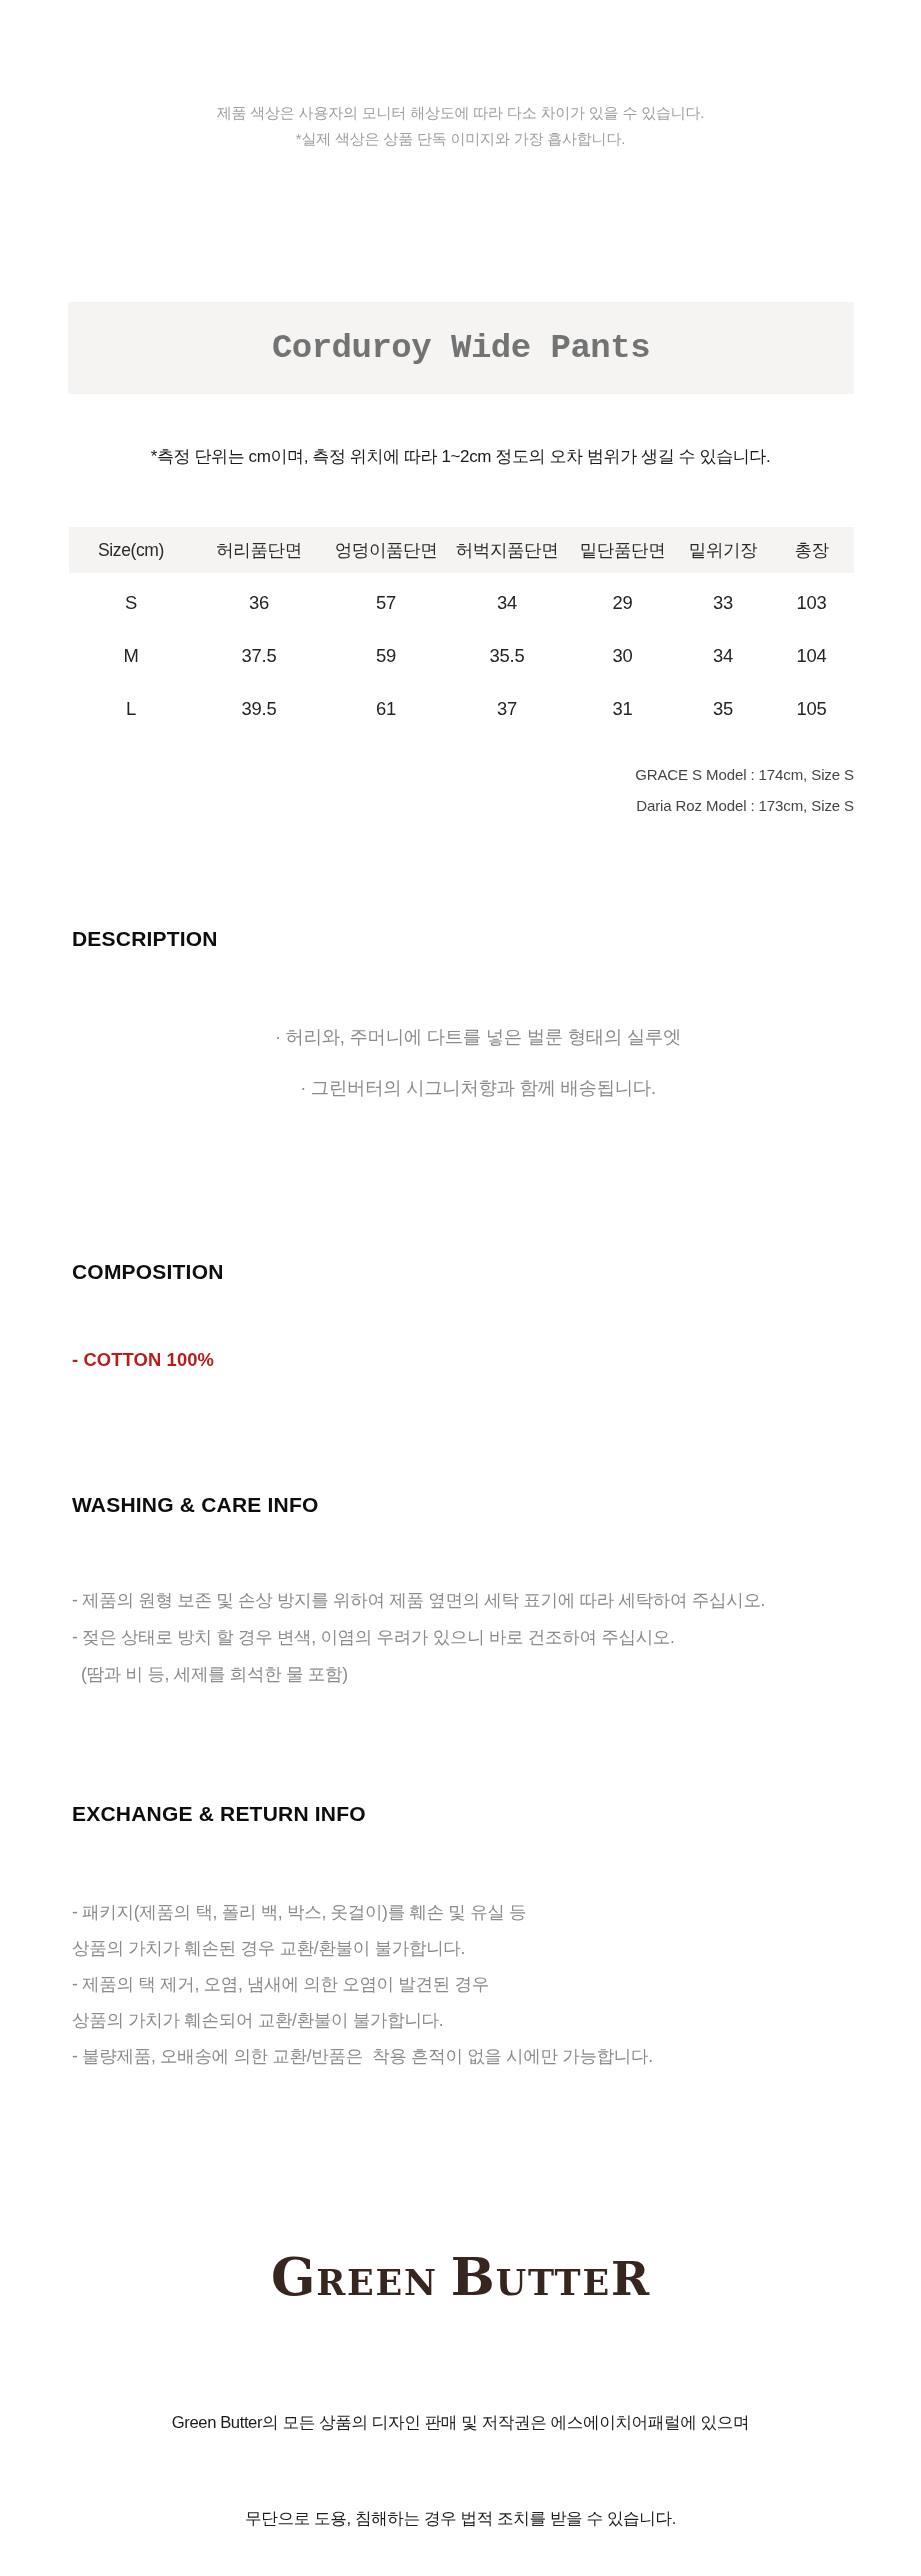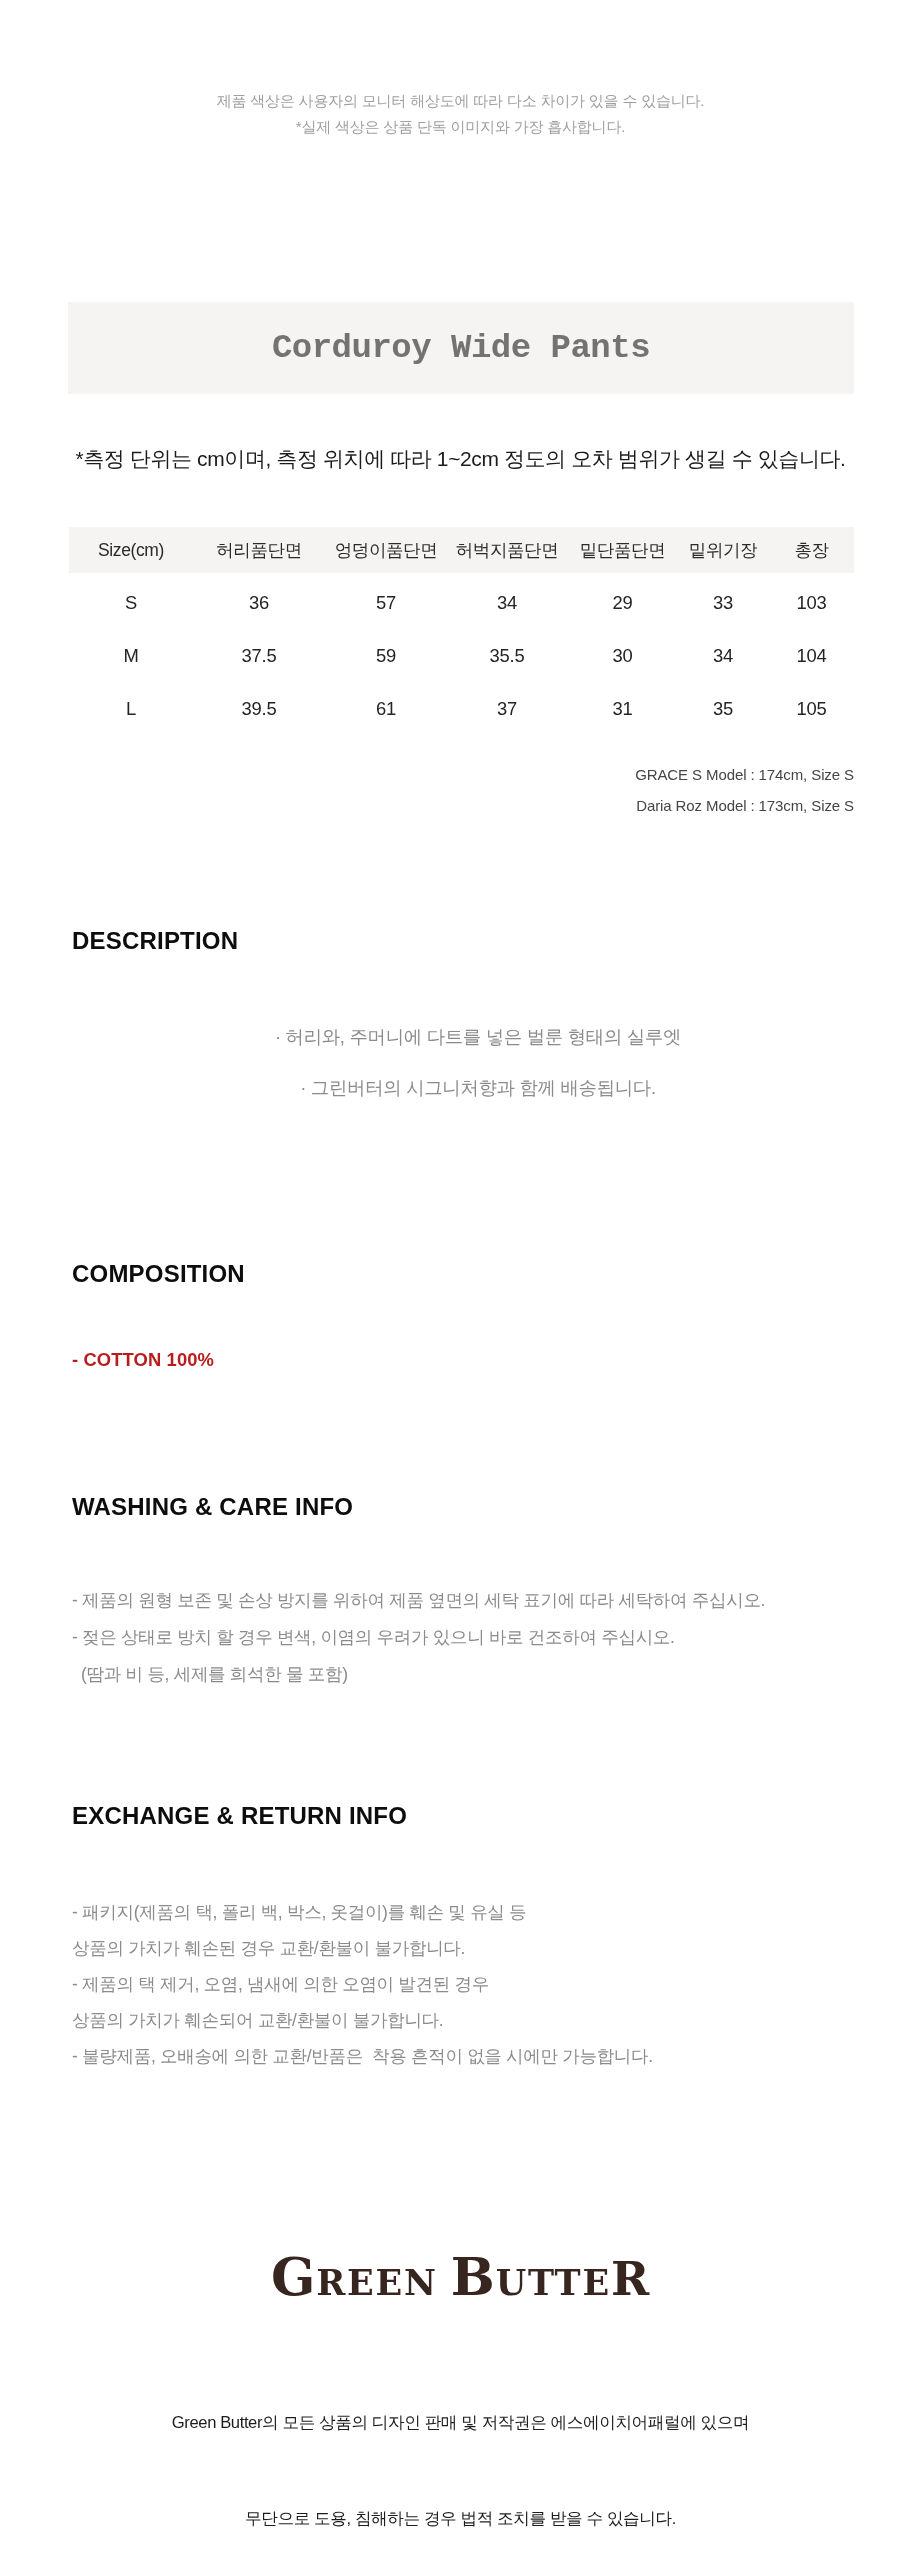--- a/index.html
+++ b/index.html
@@ -6,7 +6,7 @@
   body { font-family: "Liberation Sans", sans-serif; }
   .page { position: relative; width: 921px; height: 2576px; background: #ffffff; overflow: hidden; }
 
-  .disclaimer { position: absolute; top: 88px; left: 0; right: 0; text-align: center;
+  .disclaimer { position: absolute; top: 100px; left: 0; right: 0; text-align: center;
     color: #9f9f9f; font-size: 15px; line-height: 26px; letter-spacing: -0.2px; }
 
   .title-band { position: absolute; top: 302px; left: 68px; width: 786px; height: 92px;

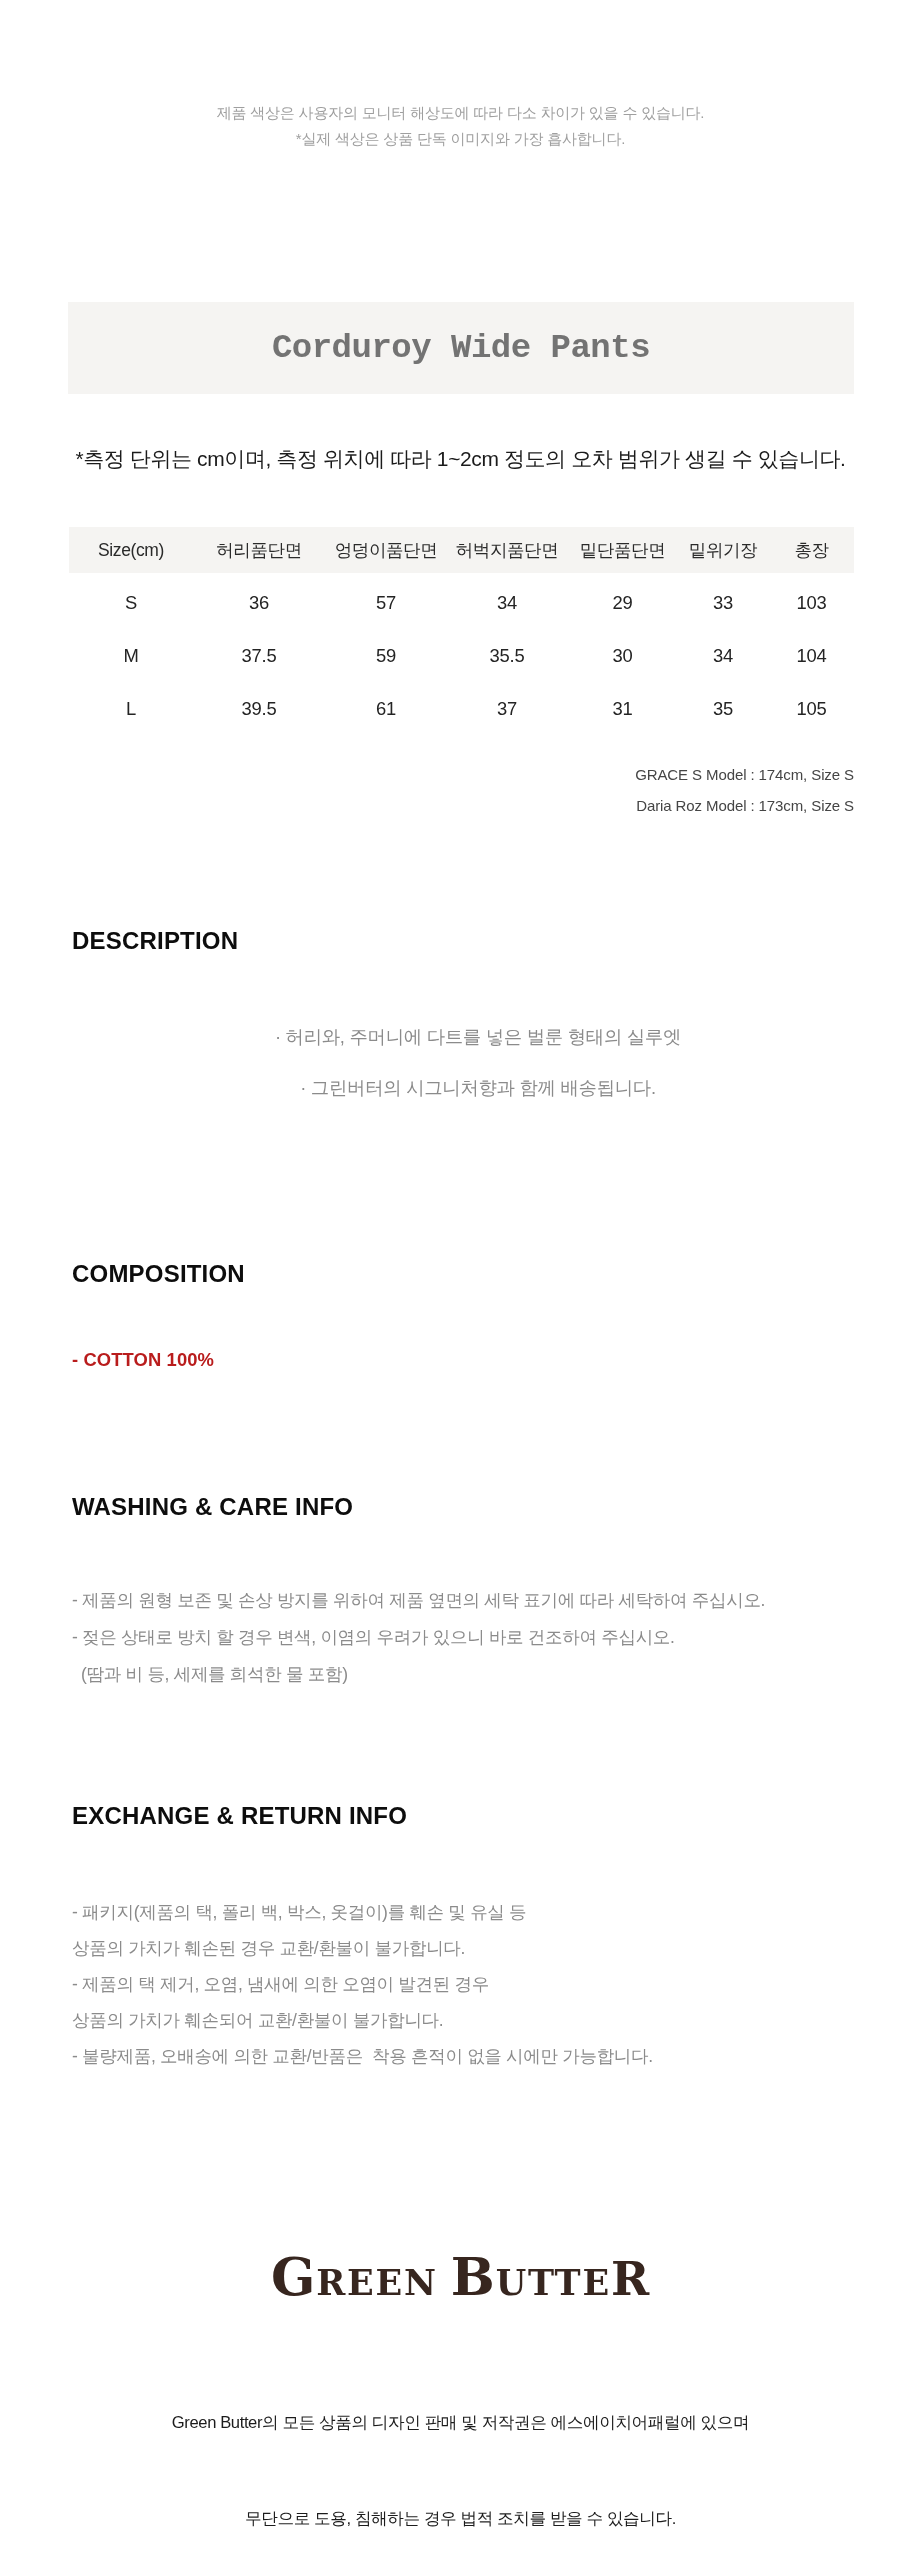--- a/index.html
+++ b/index.html
@@ -14,7 +14,7 @@
   .title-band h1 { margin: 0; font-size: 34px; font-weight: 700; color: #737373; letter-spacing: -0.5px; font-family: Liberation Mono, monospace; }
 
   .note { position: absolute; top: 445px; left: 0; right: 0; text-align: center;
-    color: #1b1b1b; font-size: 21px; letter-spacing: -0.4px; }
+    color: #1b1b1b; font-size: 17px; letter-spacing: -0.4px; }
 
   .size-table { position: absolute; top: 527px; left: 69px; width: 785px; }
   .tr { display: grid; grid-template-columns: 124px 132px 122px 120px 111px 90px 87px; align-items: center; }

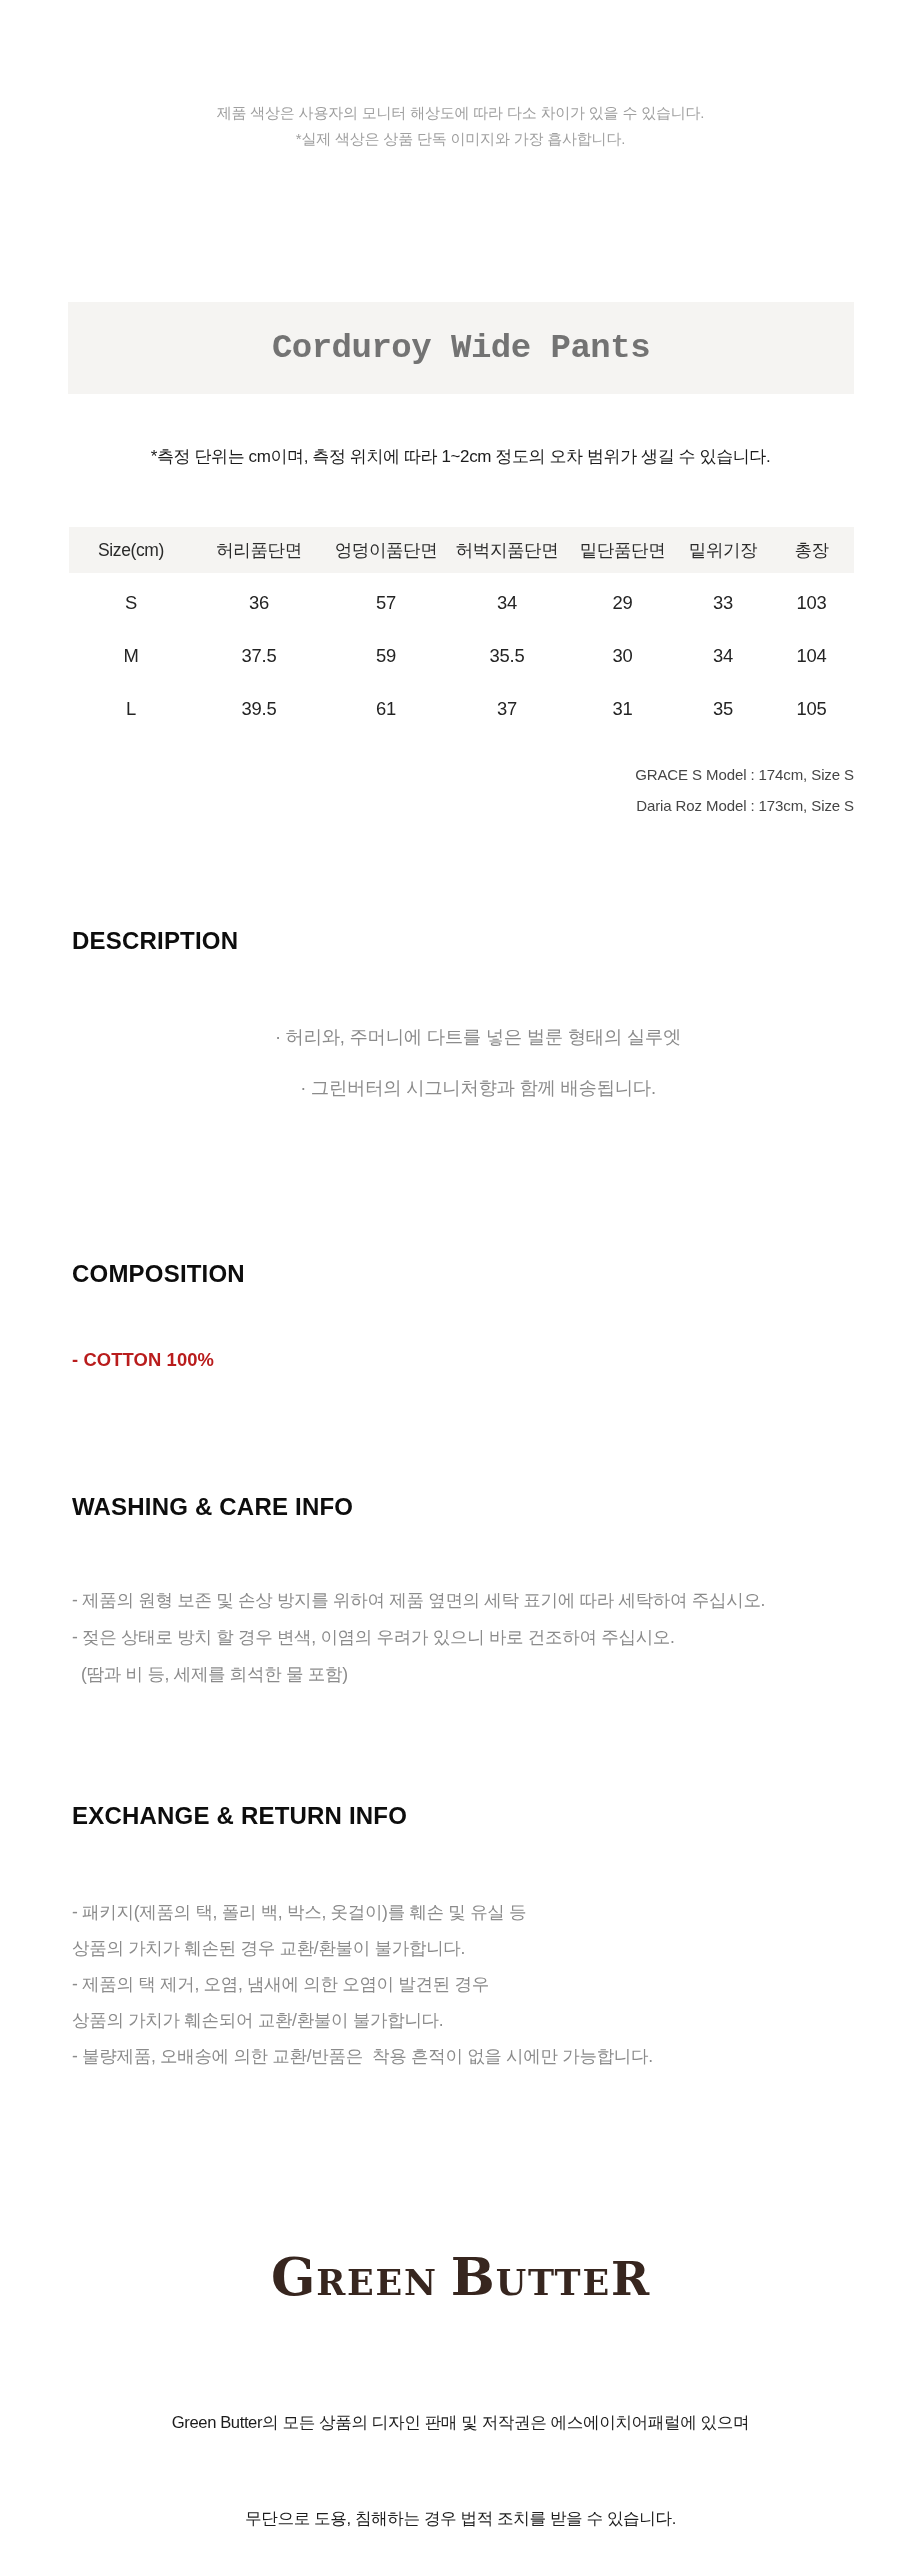--- a/index.html
+++ b/index.html
@@ -27,7 +27,7 @@
   .model-info { position: absolute; top: 759px; right: 67px; text-align: right;
     color: #454545; font-size: 15px; line-height: 31px; letter-spacing: -0.1px; }
 
-  .sec-heading { position: absolute; left: 72px; margin: 0; font-size: 24px; font-weight: 700;
+  .sec-heading { position: absolute; left: 72px; margin: 0; font-size: 21px; font-weight: 700;
     color: #0d0d0d; letter-spacing: 0.2px; text-align: center; }
   .h-description { top: 927px; }
   .h-composition { top: 1260px; }

